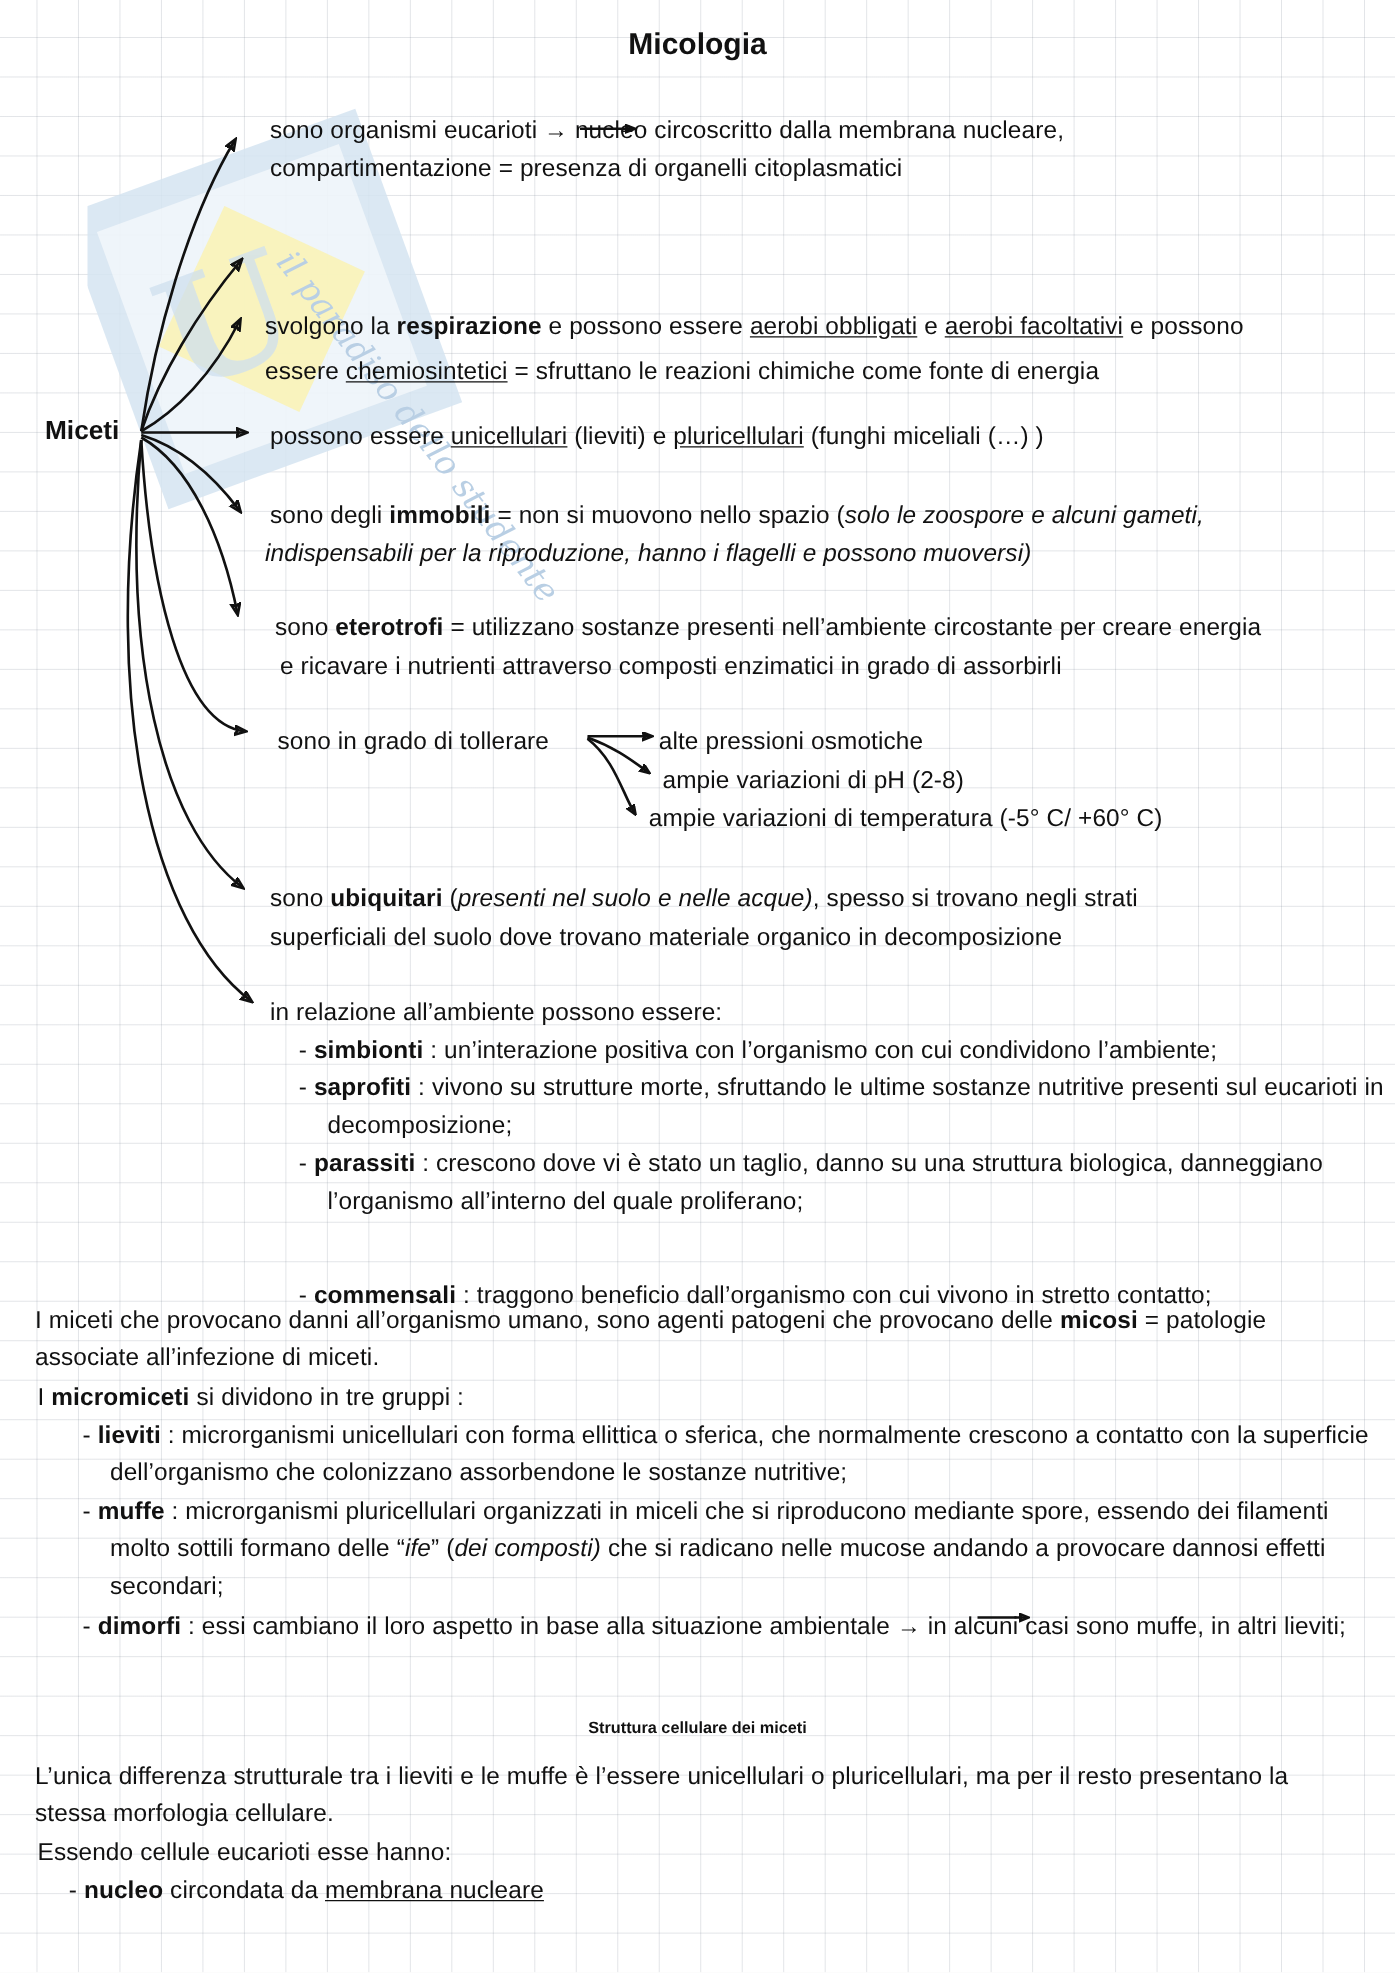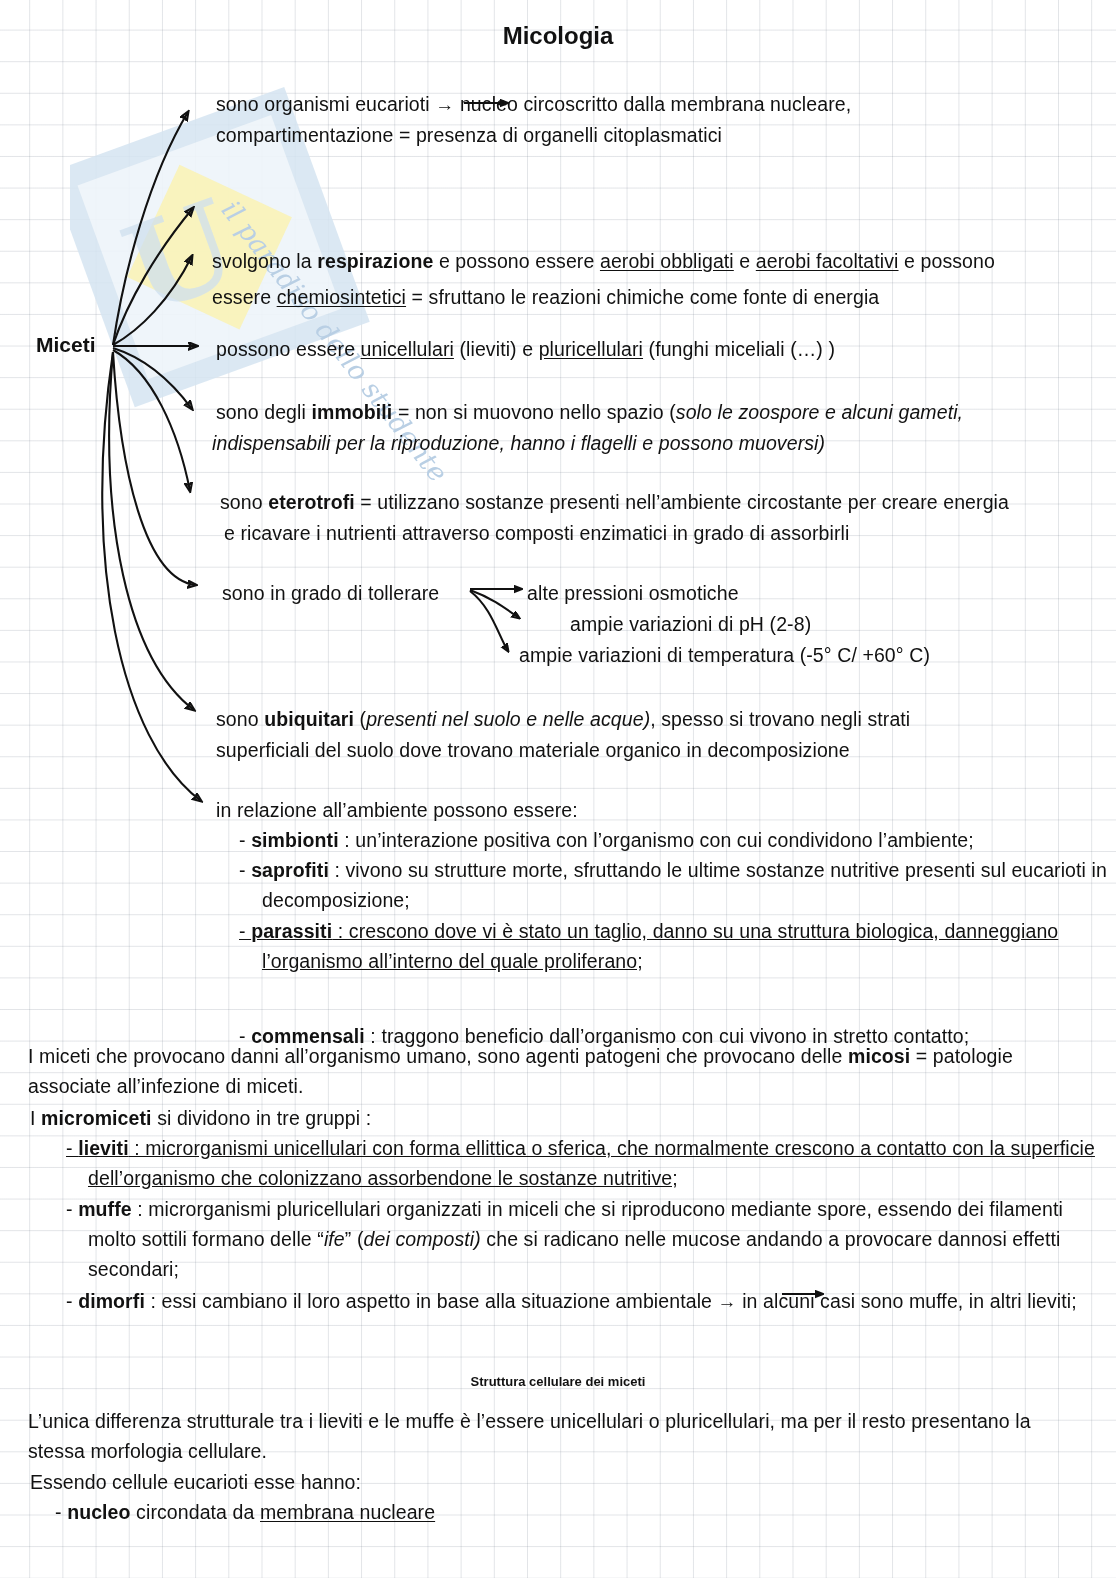--- a/index.html
+++ b/index.html
@@ -191,7 +191,7 @@
     <span><span>sono in grado di tollerare</span></span>
   </div>
   <div class="tx" style="left:527px; top:578px;">alte pressioni osmotiche</div>
-  <div class="tx" style="left:530px; top:609px;margin-left:40px;">ampie variazioni di pH (2-8)</div>
+  <div class="tx" style="left:530px; top:609px;">ampie variazioni di pH (2-8)</div>
   <div class="tx" style="left:519px; top:640px;">ampie variazioni di temperatura (-5° C/ +60° C)</div>
 
   <div class="tx" style="left:216px; top:704px;">

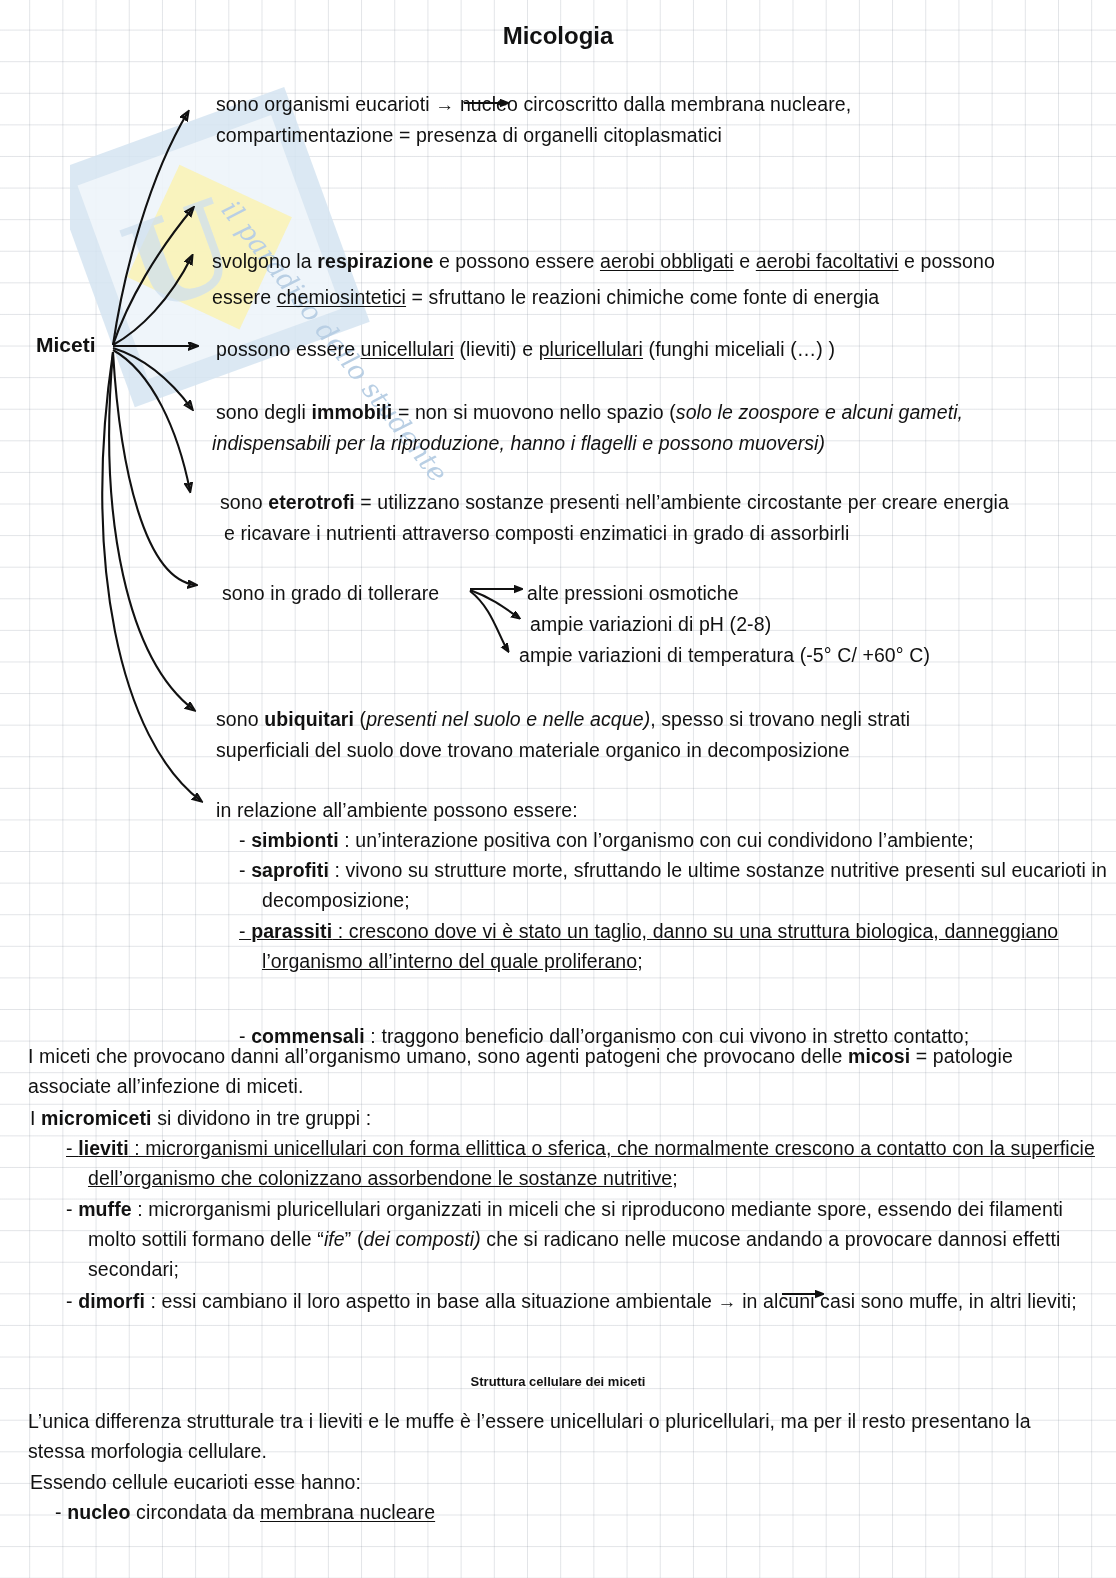--- a/index.html
+++ b/index.html
@@ -211,7 +211,7 @@
   <div class="tx wrapbox" style="left:239px; top:855px; width:848px; text-indent:-23px; padding-left:23px;">
     <span><span>- </span><span class="b">saprofiti</span><span> : vivono su strutture morte, sfruttando le ultime sostanze nutritive presenti sul eucarioti in decomposizione;</span></span>
   </div>
-  <div class="tx wrapbox" style="left:239px; top:916px; width:848px; text-indent:-23px; padding-left:23px;text-decoration:underline;">
+  <div class="tx wrapbox" style="left:239px; top:916px; width:848px; text-indent:-23px; padding-left:23px;">
     <span><span>- </span><span class="b">parassiti</span><span> : crescono dove vi è stato un taglio, danno su una struttura biologica, danneggiano l’organismo all’interno del quale proliferano;</span></span>
   </div>
   <div class="tx wrapbox" style="left:239px; top:977px; width:830px;margin-top:44px;">

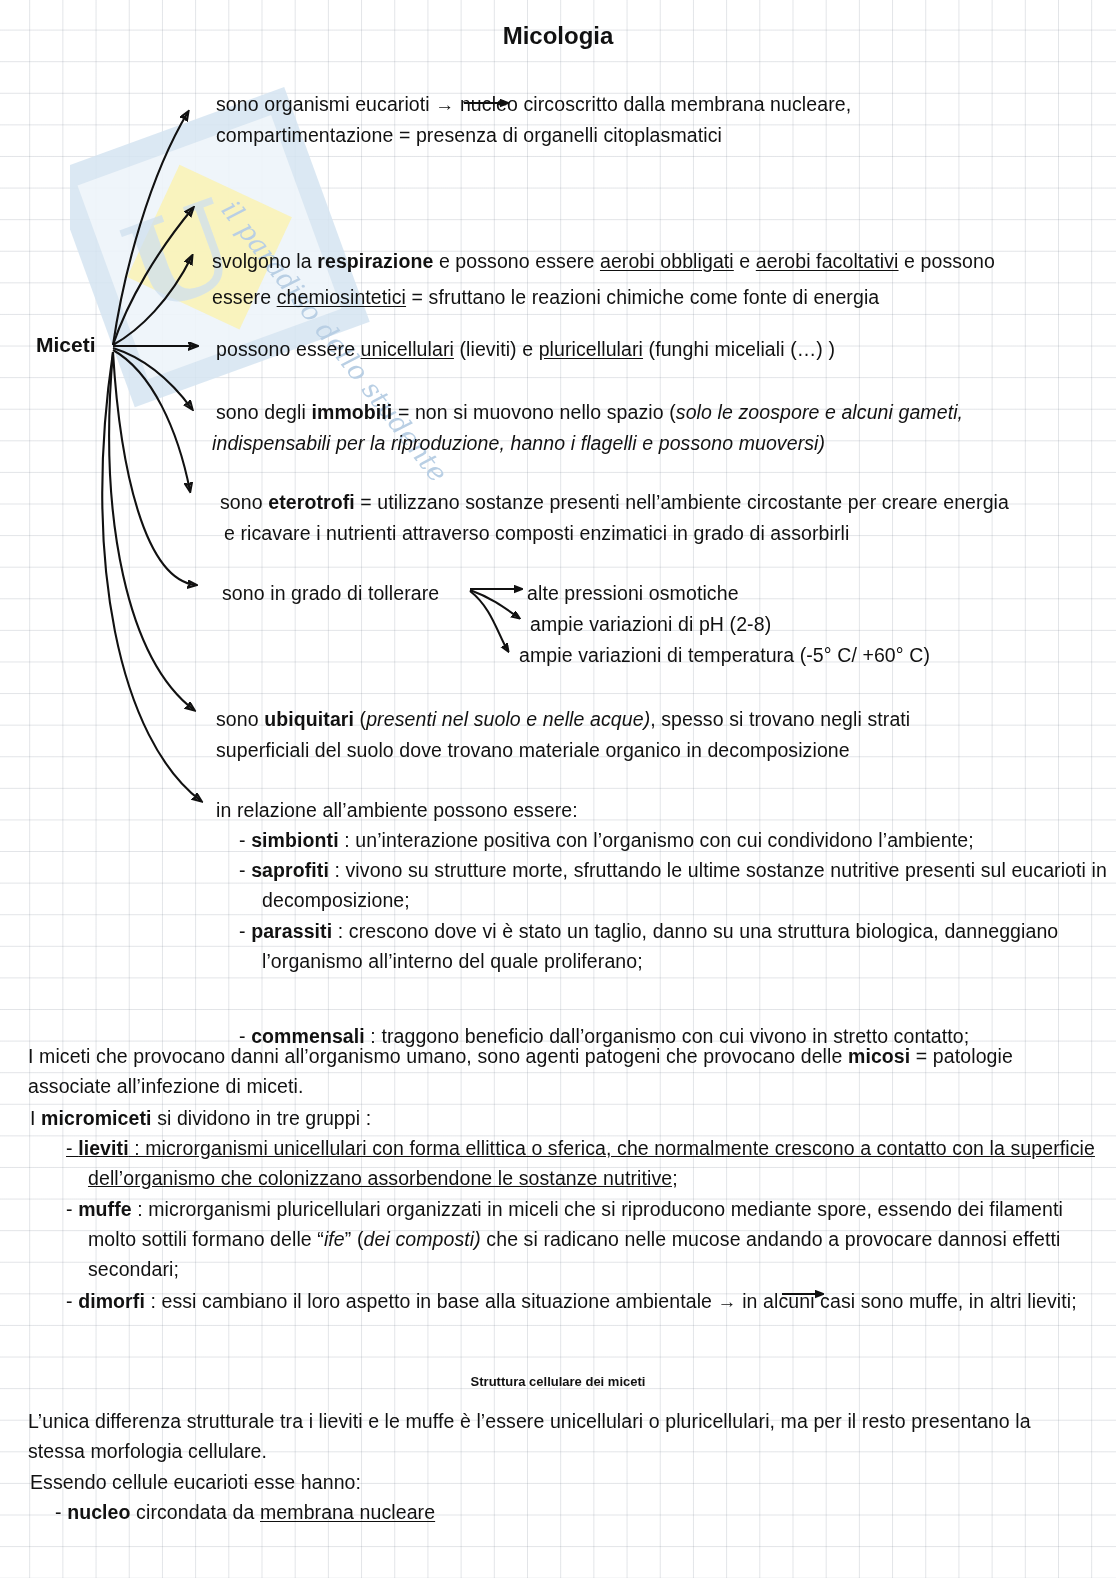--- a/index.html
+++ b/index.html
@@ -226,7 +226,7 @@
     <span><span>I </span><span class="b">micromiceti</span><span> si dividono in tre gruppi :</span></span>
   </div>
 
-  <div class="tx wrapbox" style="left:66px; top:1133px; width:1010px; text-indent:-22px; padding-left:22px;text-decoration:underline;">
+  <div class="tx wrapbox" style="left:66px; top:1133px; width:1010px; text-indent:-22px; padding-left:22px;">
     <span><span>- </span><span class="b">lieviti</span><span> : microrganismi unicellulari con forma ellittica o sferica, che normalmente crescono a contatto con la superficie dell’organismo che colonizzano assorbendone le sostanze nutritive;</span></span>
   </div>
 

